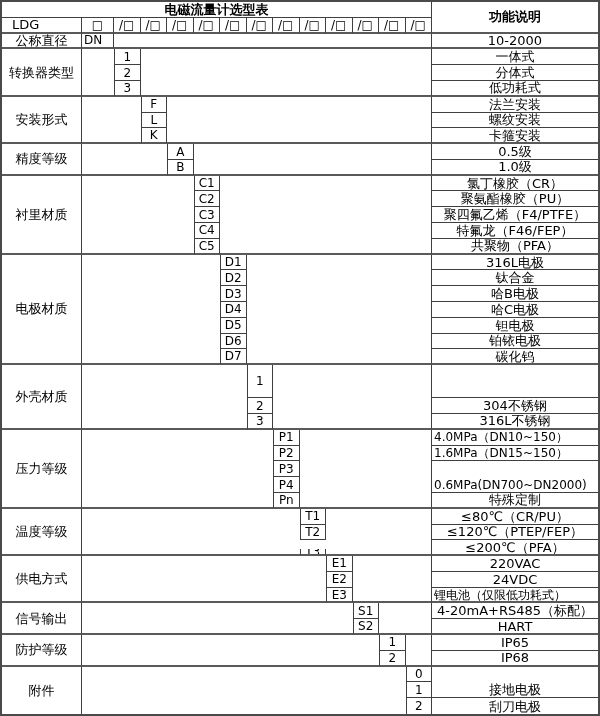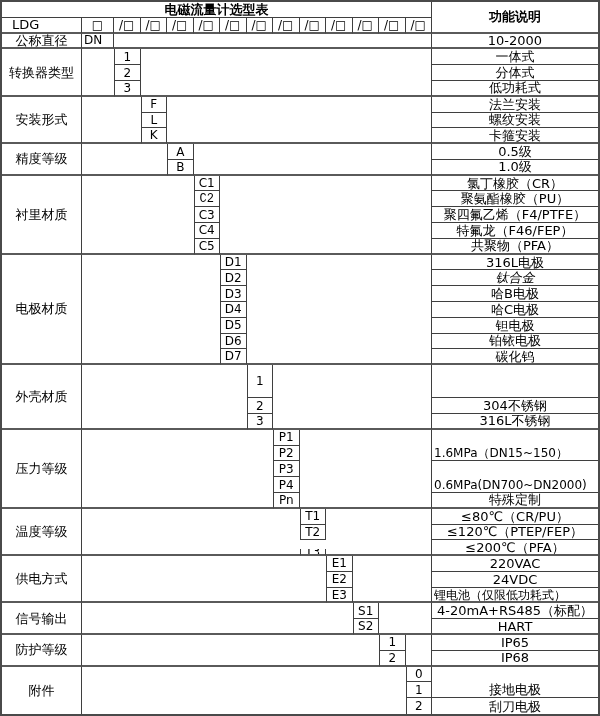--- a/index.html
+++ b/index.html
@@ -93,7 +93,7 @@
     <div class="cell v hs" style="grid-area: 12 / 7 / 17 / 15;"></div>
     <div class="cell vl v code h" style="grid-area: 12 / 6;">C1</div>
     <div class="cell h" style="grid-area: 12 / 15;">氯丁橡胶（CR）</div>
-    <div class="cell vl v code h" style="grid-area: 13 / 6; font-family: Liberation Mono, monospace;">C2</div>
+    <div class="cell vl v code h" style="grid-area: 13 / 6;">C2</div>
     <div class="cell h" style="grid-area: 13 / 15;">聚氨酯橡胶（PU）</div>
     <div class="cell vl v code h" style="grid-area: 14 / 6;">C3</div>
     <div class="cell h" style="grid-area: 14 / 15;">聚四氟乙烯（F4/PTFE）</div>

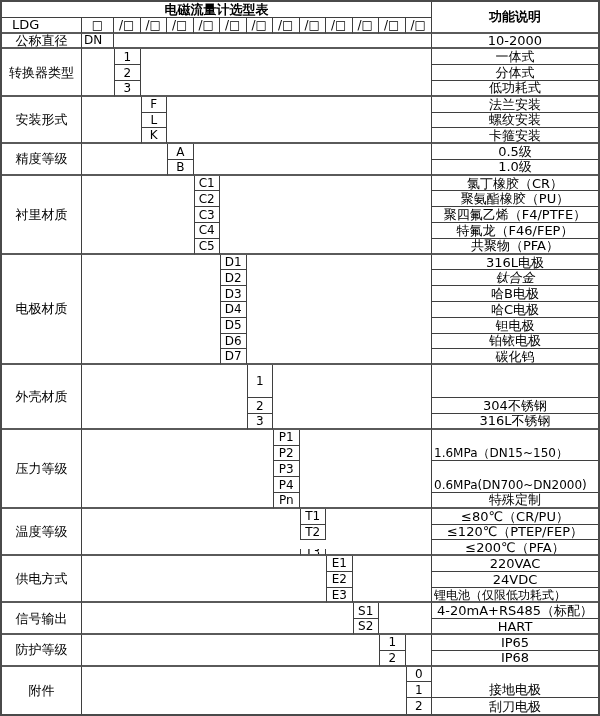--- a/index.html
+++ b/index.html
@@ -107,7 +107,7 @@
     <div class="cell vl v code h" style="grid-area: 17 / 7;">D1</div>
     <div class="cell h" style="grid-area: 17 / 15;">316L电极</div>
     <div class="cell vl v code h" style="grid-area: 18 / 7;">D2</div>
-    <div class="cell h" style="grid-area: 18 / 15; font-style: italic;">钛合金</div>
+    <div class="cell h" style="grid-area: 18 / 15;">钛合金</div>
     <div class="cell vl v code h" style="grid-area: 19 / 7;">D3</div>
     <div class="cell h" style="grid-area: 19 / 15;">哈B电极</div>
     <div class="cell vl v code h" style="grid-area: 20 / 7;">D4</div>

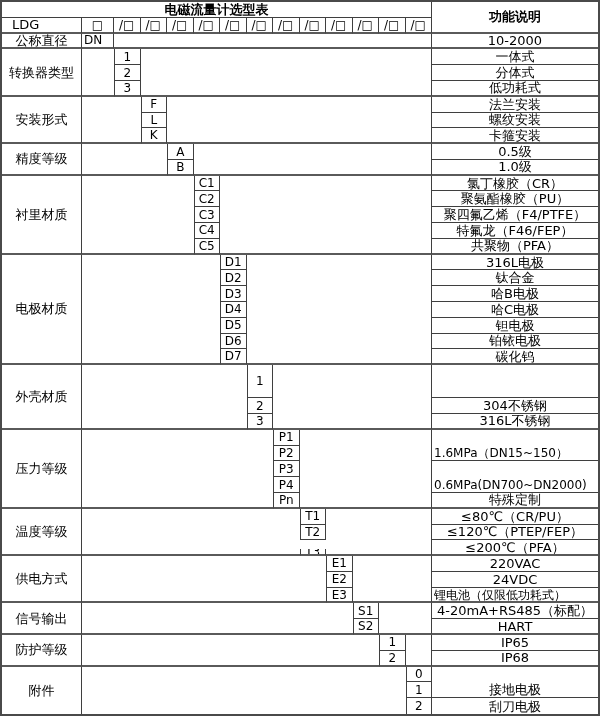--- a/index.html
+++ b/index.html
@@ -131,6 +131,7 @@
     <div class="cell hs" style="grid-area: 27 / 2 / 32 / 9;"></div>
     <div class="cell v hs" style="grid-area: 27 / 10 / 32 / 15;"></div>
     <div class="cell vl v code h" style="grid-area: 27 / 9;">P1</div>
+    <div class="cell h left small" style="grid-area: 27 / 15;">4.0MPa（DN10~150）</div>
     <div class="cell vl v code h" style="grid-area: 28 / 9;">P2</div>
     <div class="cell h left small" style="grid-area: 28 / 15;">1.6MPa（DN15~150）</div>
     <div class="cell vl v code h" style="grid-area: 29 / 9;">P3</div>

